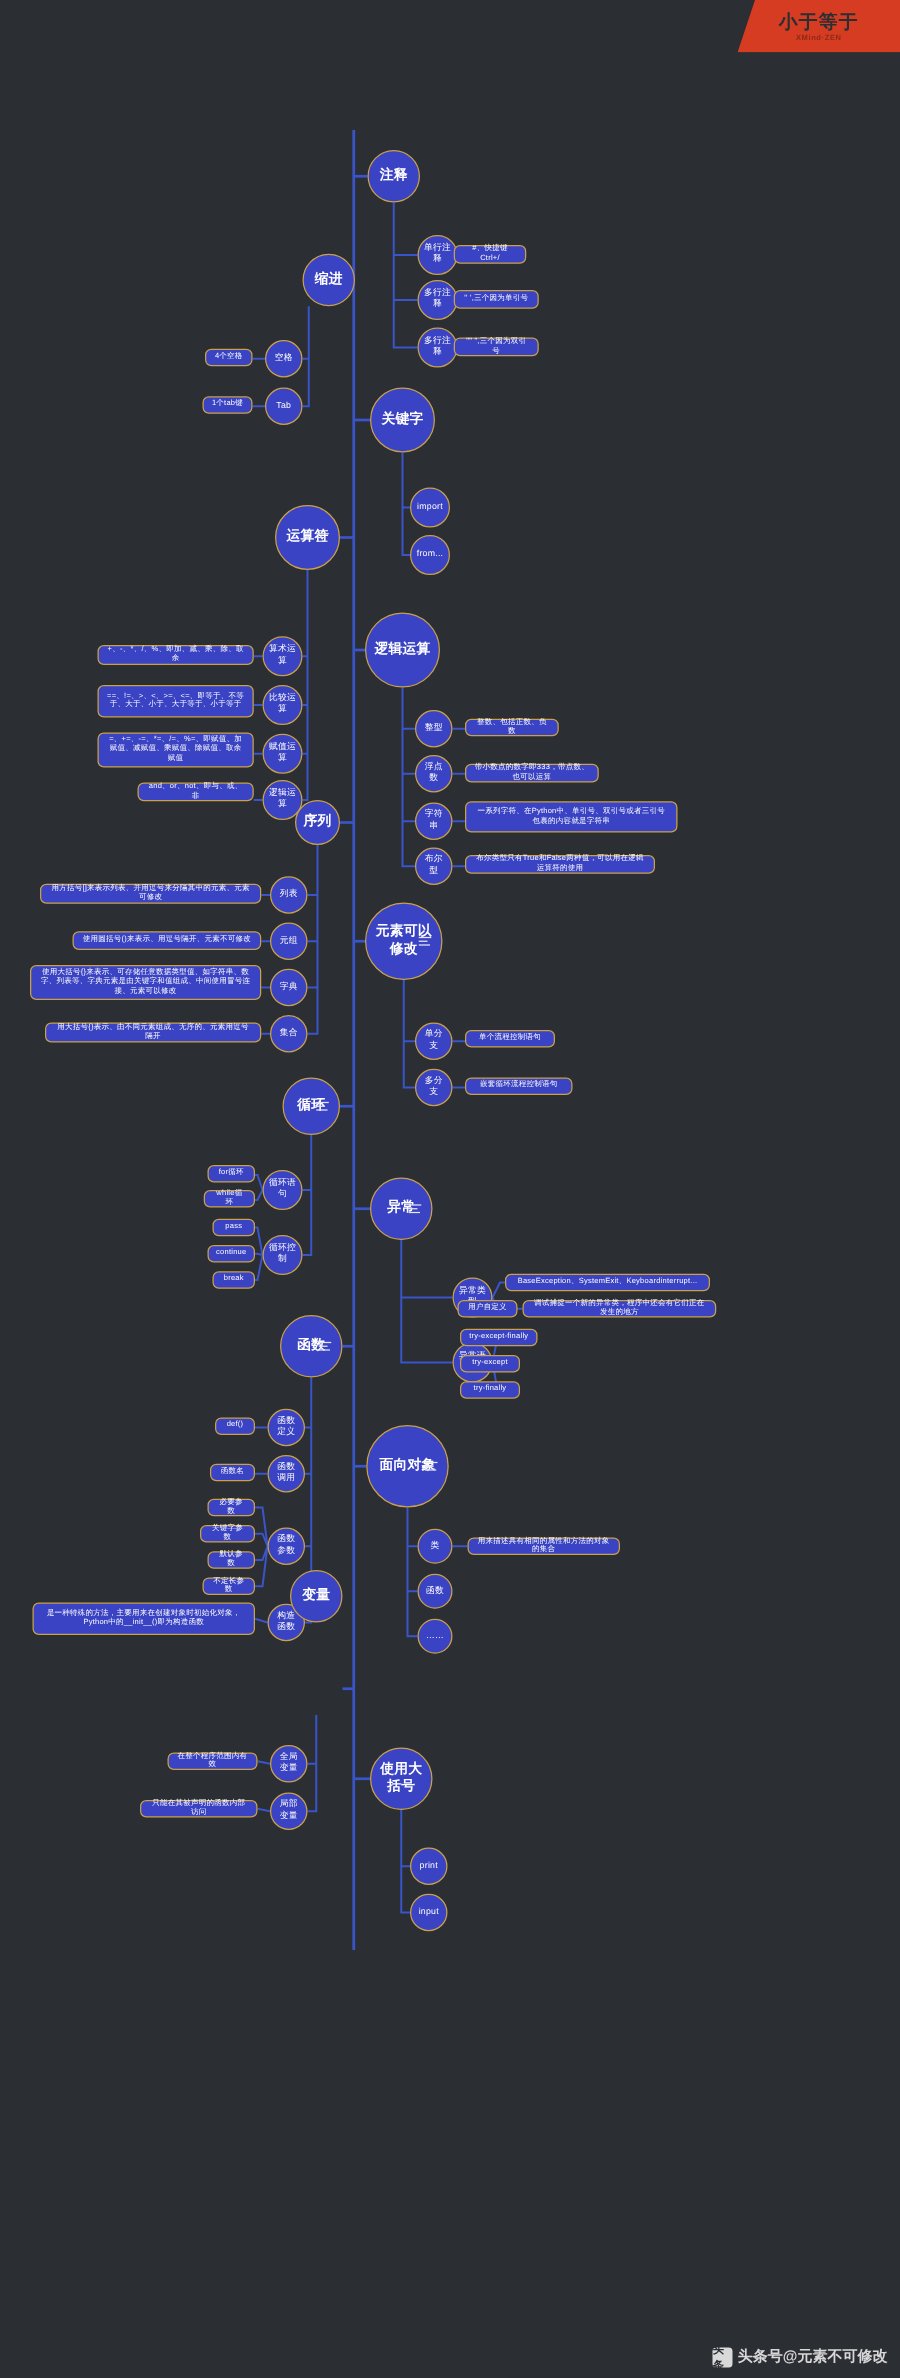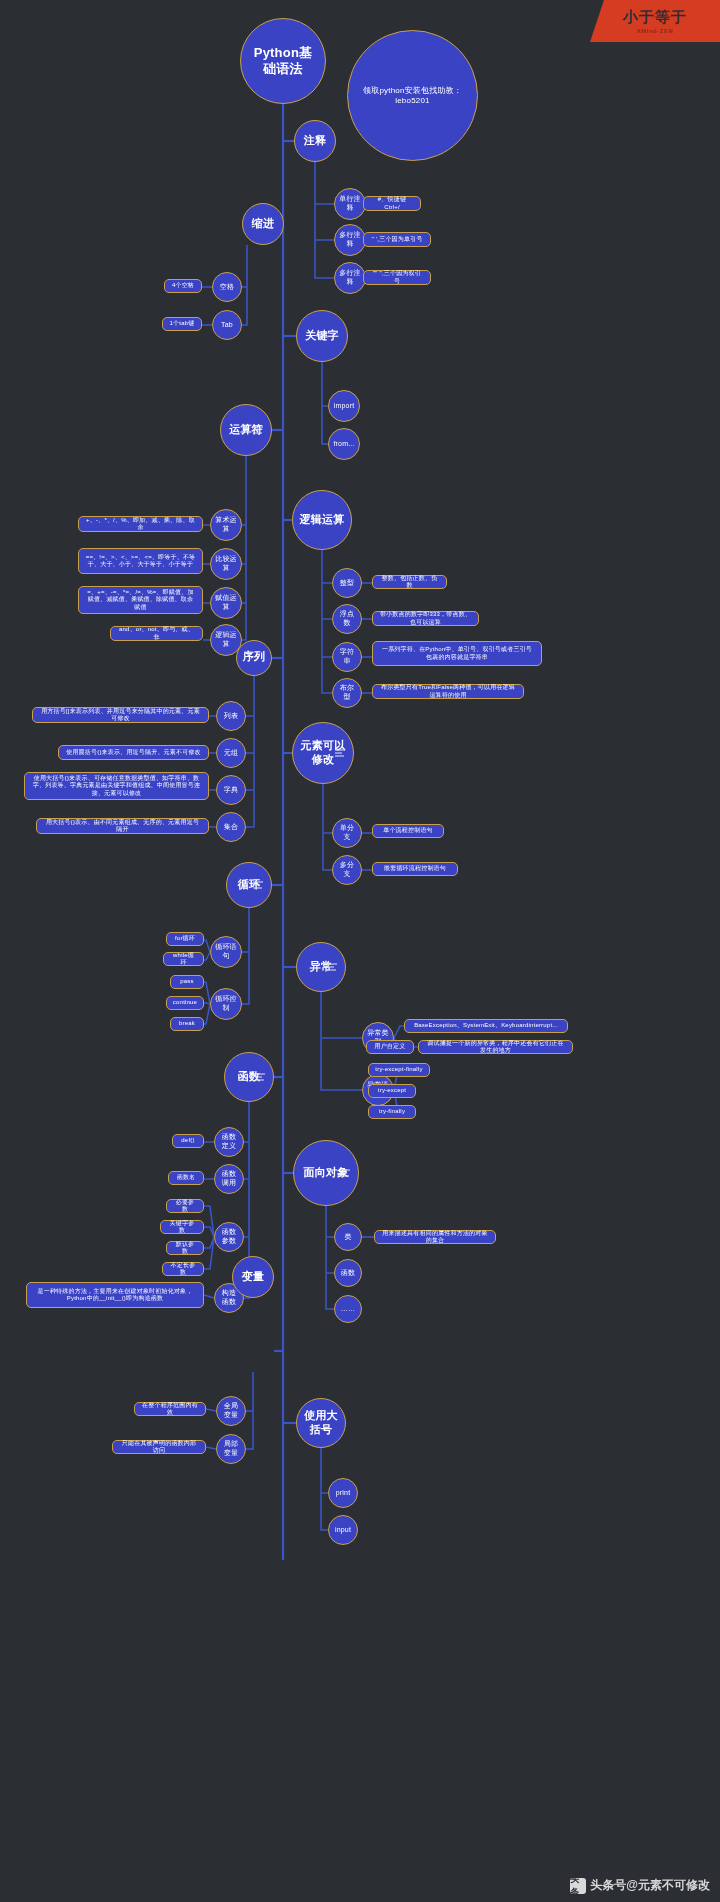--- a/index.html
+++ b/index.html
@@ -131,10 +131,6 @@
       <path d="M321,1448 L321,1493 M321,1493 L328,1493 M321,1493 L321,1530 L328,1530"></path>
     </g>
   </svg>
-<div class="node circ root" style="left: 240px; top: 18px; width: 86px; height: 86px; position: absolute;">
-      <span style="white-space: pre-line; padding: 0px 4px;">Python基
-础语法</span>
-    </div>
     <div class="node circ note" style="left: 347px; top: 30px; width: 131px; height: 131px; position: absolute;">
       <span style="white-space: pre-line; padding: 0px 4px;">领取python安装包找助教：lebo5201</span>
     </div>

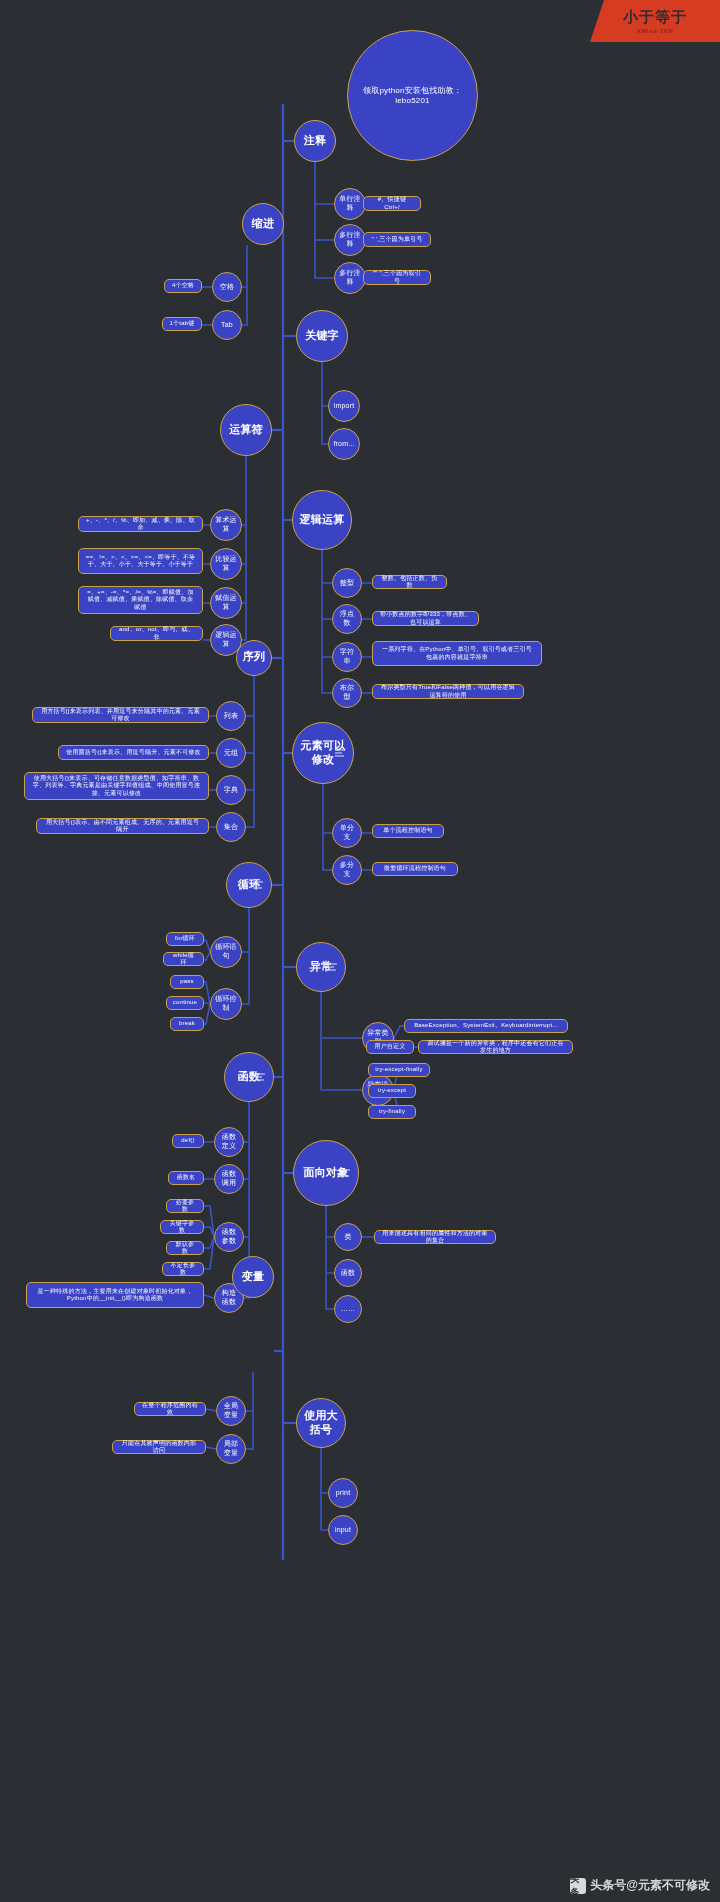--- a/index.html
+++ b/index.html
@@ -131,9 +131,6 @@
       <path d="M321,1448 L321,1493 M321,1493 L328,1493 M321,1493 L321,1530 L328,1530"></path>
     </g>
   </svg>
-    <div class="node circ note" style="left: 347px; top: 30px; width: 131px; height: 131px; position: absolute;">
-      <span style="white-space: pre-line; padding: 0px 4px;">领取python安装包找助教：lebo5201</span>
-    </div>
     <div class="node circ lvl1" style="left: 294px; top: 120px; width: 42px; height: 42px; position: absolute;">
       <span style="white-space: pre-line; padding: 0px 4px;">注释</span>
     </div>

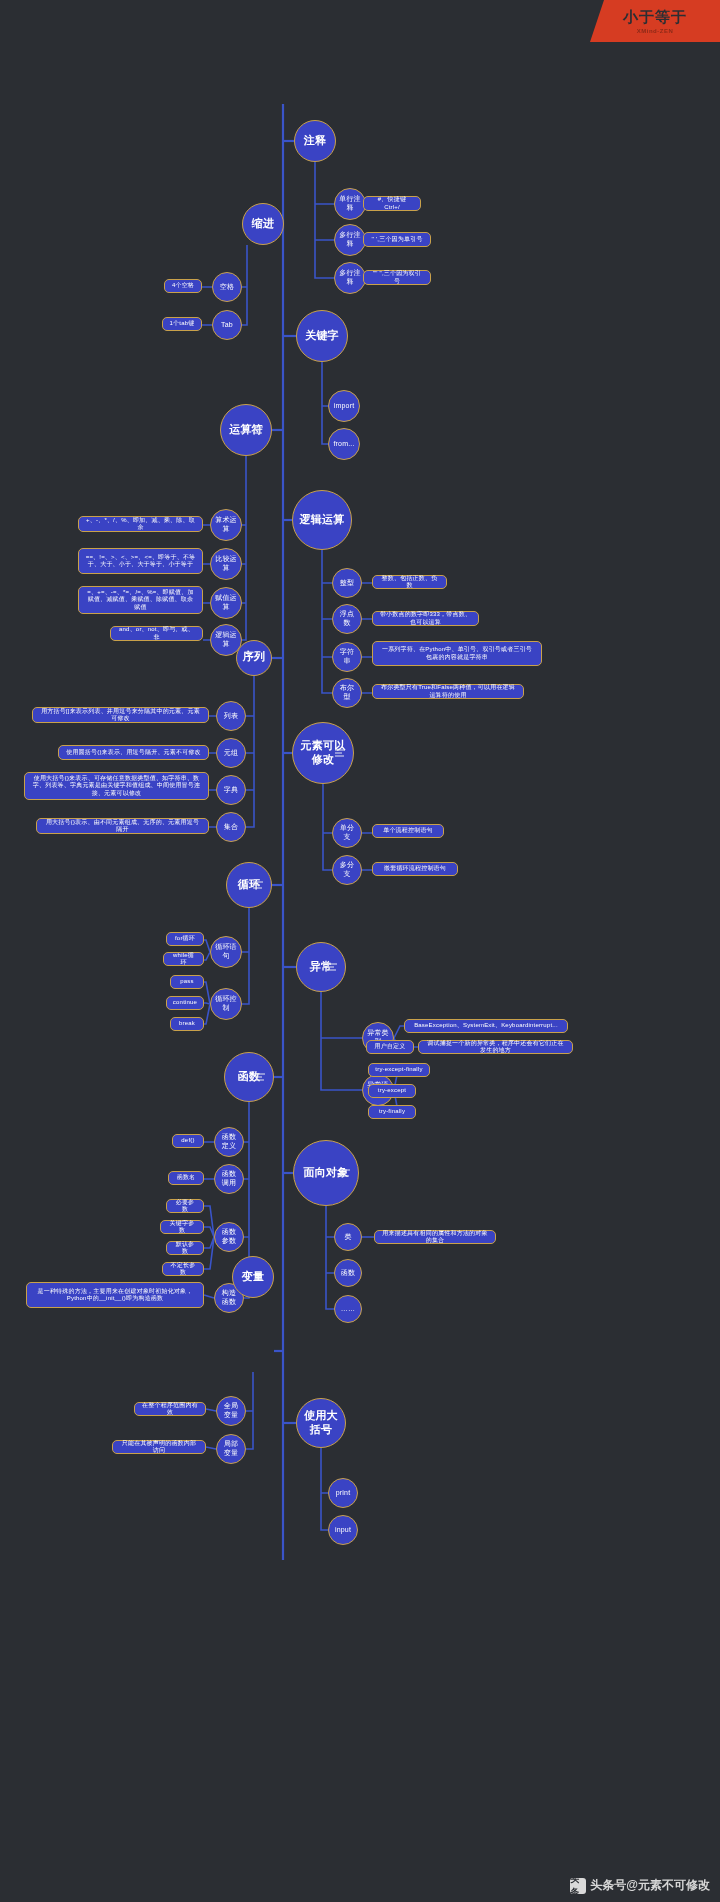--- a/index.html
+++ b/index.html
@@ -236,7 +236,7 @@
       <span style="white-space: pre-line; padding: 0px;">布尔类型只有True和False两种值，可以用在逻辑运算符的使用</span>
     </div>
     <div class="node circ lvl1" style="left: 236px; top: 640px; width: 36px; height: 36px; position: absolute;">
-      <span style="white-space: pre-line; padding: 0px 4px; font-family: Liberation Mono, monospace;">序列</span>
+      <span style="white-space: pre-line; padding: 0px 4px;">序列</span>
     </div>
     <div class="node circ lvl2" style="left: 216px; top: 701px; width: 30px; height: 30px; position: absolute;">
       <span style="white-space: pre-line; padding: 0px 4px;">列表</span>

